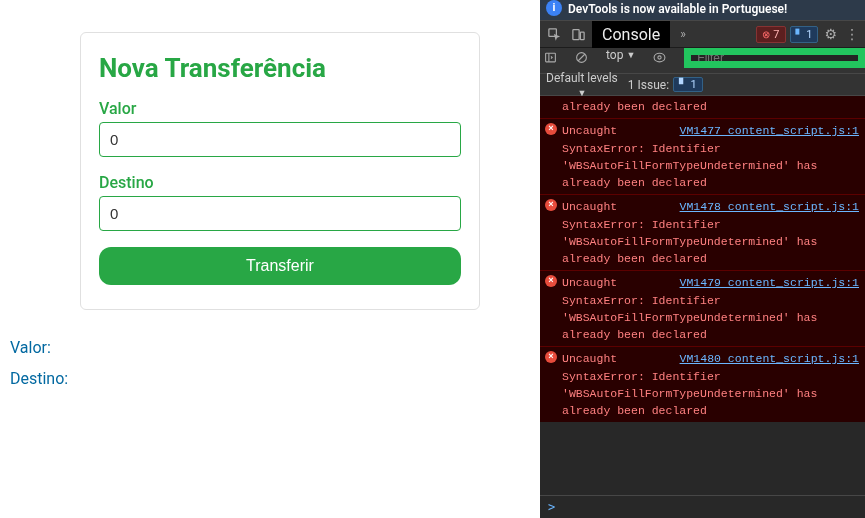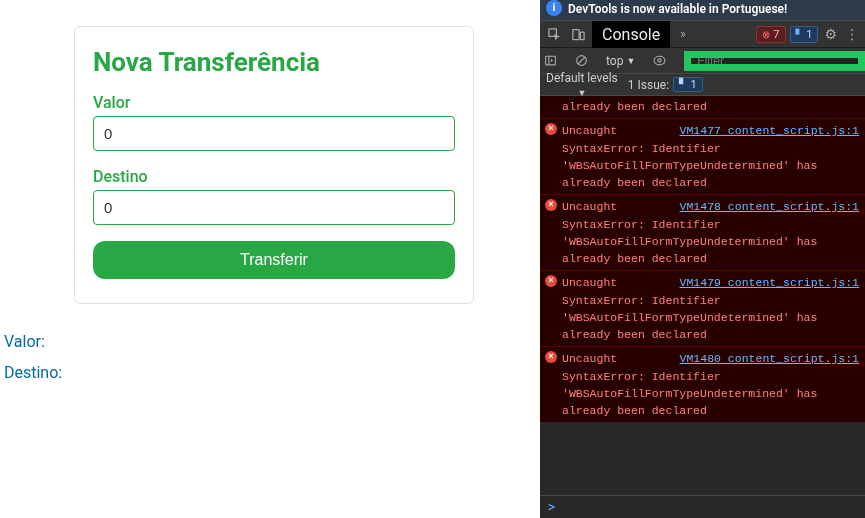--- a/index.html
+++ b/index.html
@@ -4,7 +4,7 @@
   <style>
     * { box-sizing: border-box; margin: 0; padding: 0; }
     body { font-family: -apple-system, BlinkMacSystemFont, "Segoe UI", Roboto, Arial, sans-serif; background: #fff; width: 865px; height: 518px; overflow: hidden; display: flex; }
-    .left-pane { width: 640px; background: #fff; padding: 2px; }
+    .left-pane { width: 640px; background: #fff; padding: 8px; }
     .card {
       margin: 24px 0 0 72px;
       width: 400px;

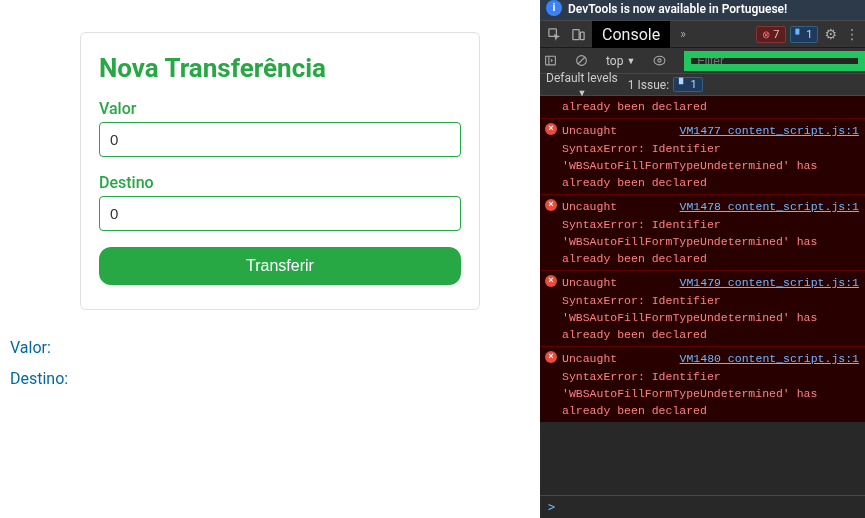--- a/index.html
+++ b/index.html
@@ -61,7 +61,7 @@
     .dt-gear { color:#aaa; cursor:pointer; font-size:14px; padding:0 2px;}
     .dt-menu { color:#aaa; cursor:pointer; font-size:14px; padding:0 2px;}
 
-    .dt-console-bar { display:flex; align-items:center; background:#333; height:26px; border-bottom:1px solid #474747; padding:0 4px; gap:18px;}
+    .dt-console-bar { display:flex; align-items:flex-start; background:#333; height:26px; border-bottom:1px solid #474747; padding:0 4px; gap:18px;}
     .dt-console-bar .ic { width:18px; height:18px; display:flex; align-items:center; justify-content:center; color:#aaa; cursor:pointer; font-size:12px;}
     .dt-context { color:#ccc; font-size:12px; cursor:pointer; display:flex; align-items:center; gap:3px;}
     .dt-filter { flex:1; background:#242424; border:7px solid #22c55e; color:#aaa; padding:2px 6px; font-size:12px; height:20px; outline:none;}

